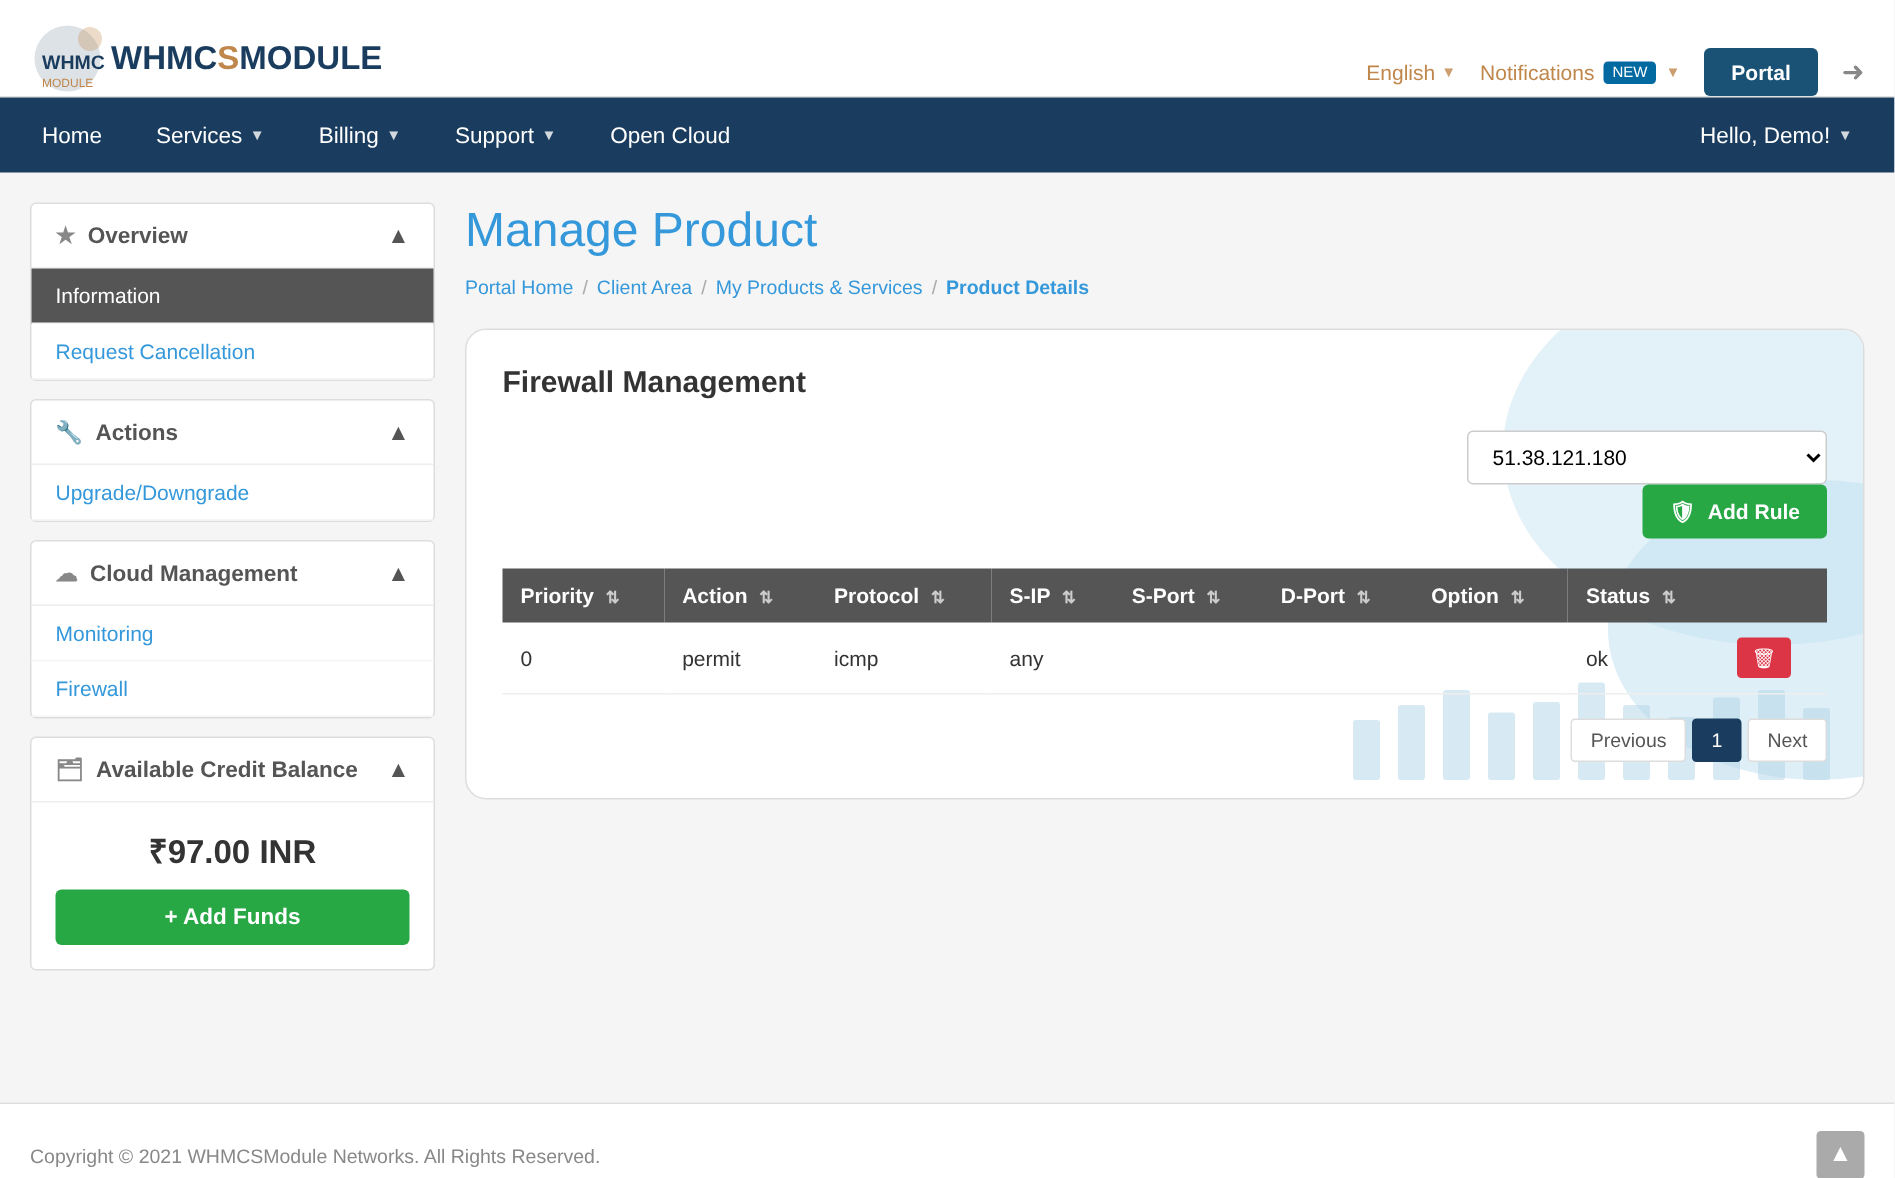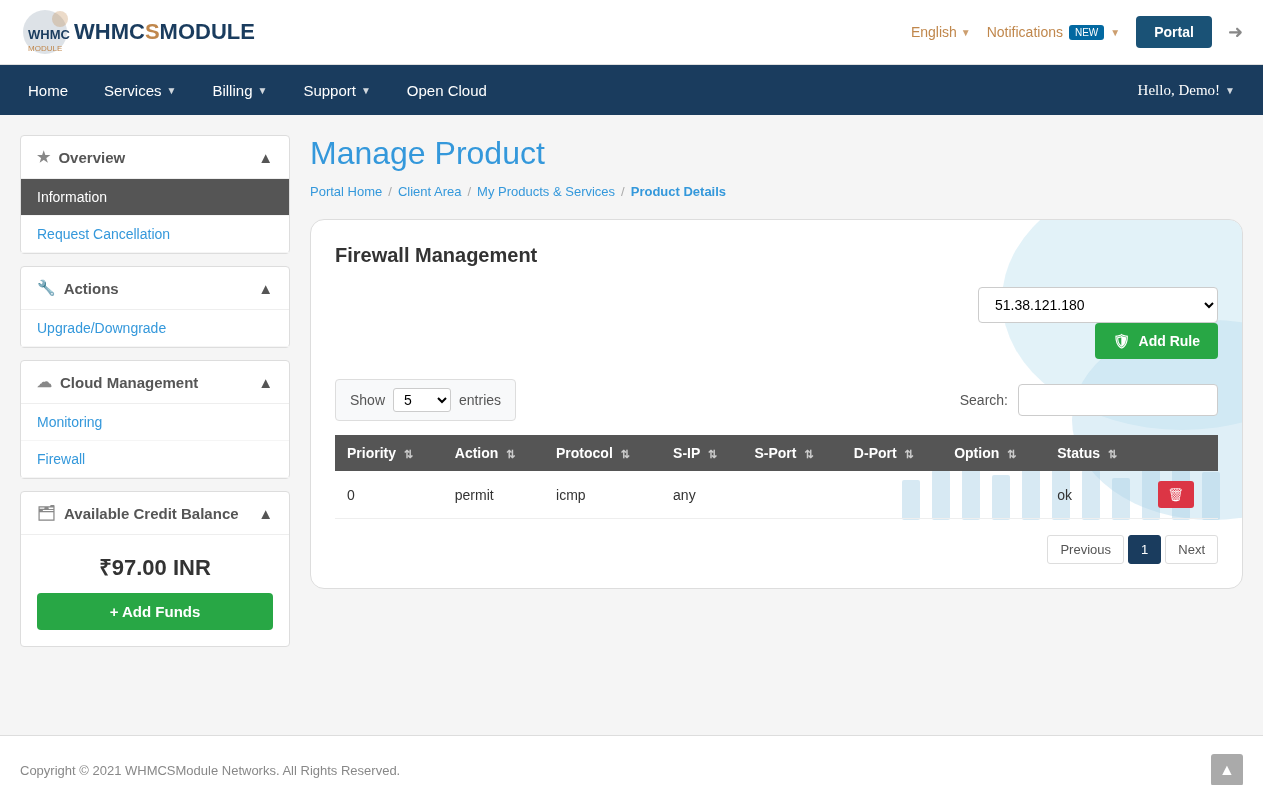--- a/index.html
+++ b/index.html
@@ -10,7 +10,7 @@
       background: #fff;
       border-bottom: 1px solid #e0e0e0;
       display: flex;
-      align-items: center;
+      align-items: flex-end;
       justify-content: space-between;
       padding: 0 20px;
       height: 65px;

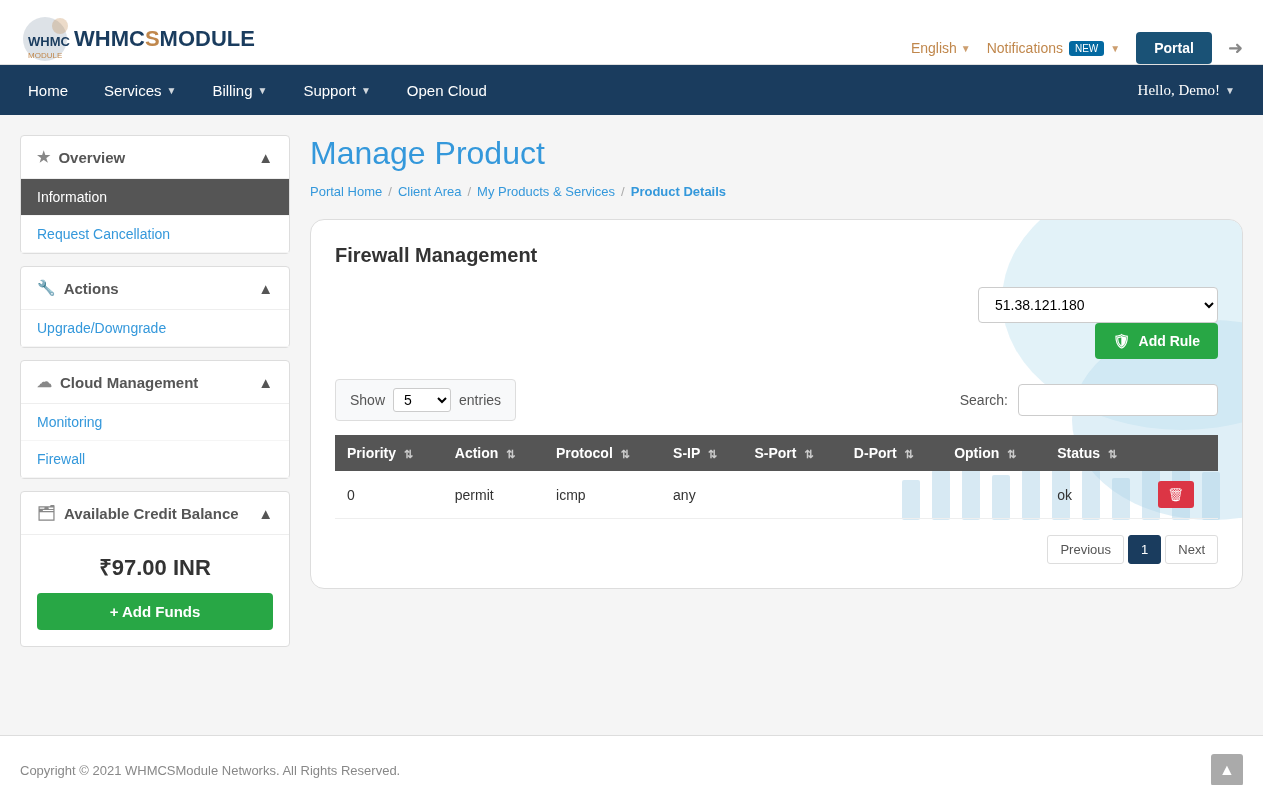--- a/index.html
+++ b/index.html
@@ -102,7 +102,6 @@
       cursor: pointer;
       font-size: 15px;
       gap: 5px;
-      font-family: Liberation Serif, serif;
     }
     .chevron {
       font-size: 10px;

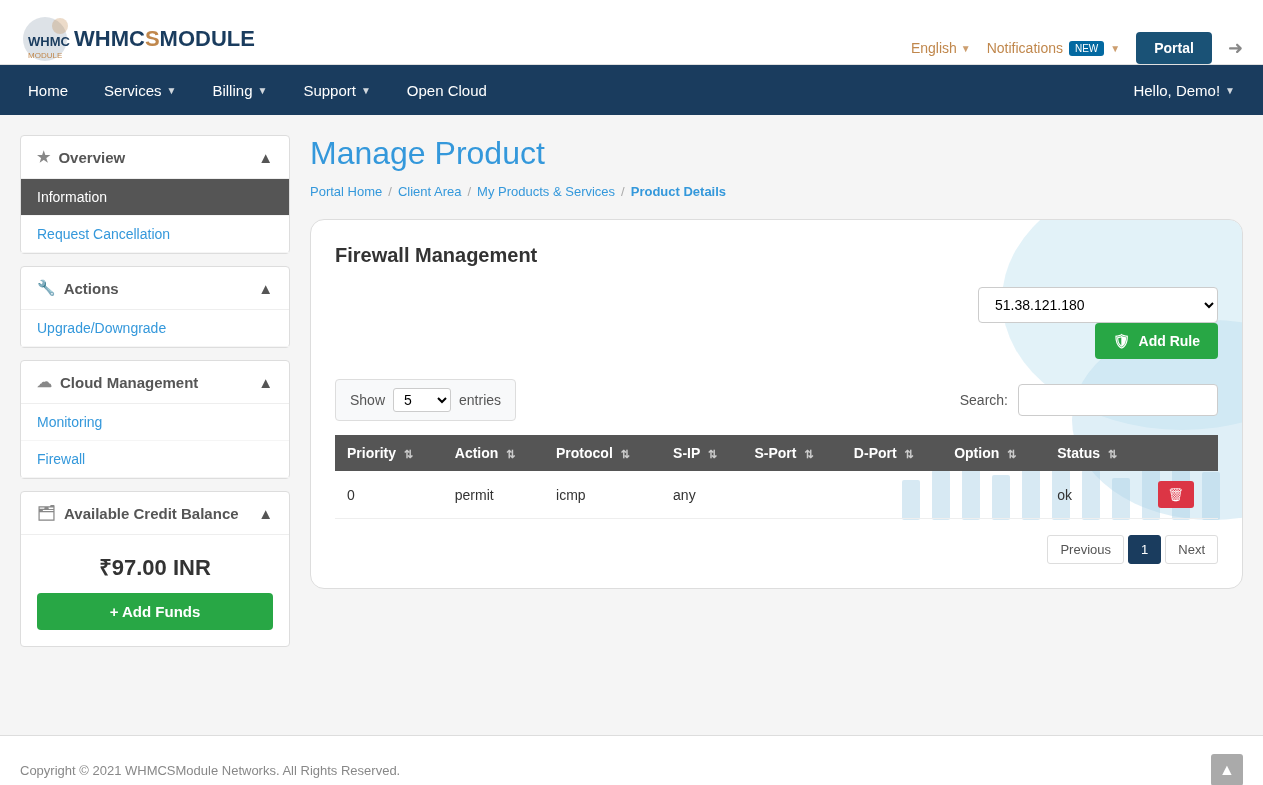--- a/index.html
+++ b/index.html
@@ -569,26 +569,6 @@
           </button>
         </div>
 
-        <div class="table-controls">
-          <div class="show-entries">
-            <span>Show</span>
-            <select>
-              <option>5</option>
-              <option>10</option>
-              <option>25</option>
-              <option>50</option>
-              <option>100</option>
-            </select>
-            <span>entries</span>
-          </div>
-          <div class="search-area">
-            <span>Search:</span>
-            <div class="search-wrapper">
-              <span class="search-icon-inner">🔍</span>
-              <input class="search-input" type="text" placeholder="" style="">
-            </div>
-          </div>
-        </div>
 
         <table>
           <thead>

